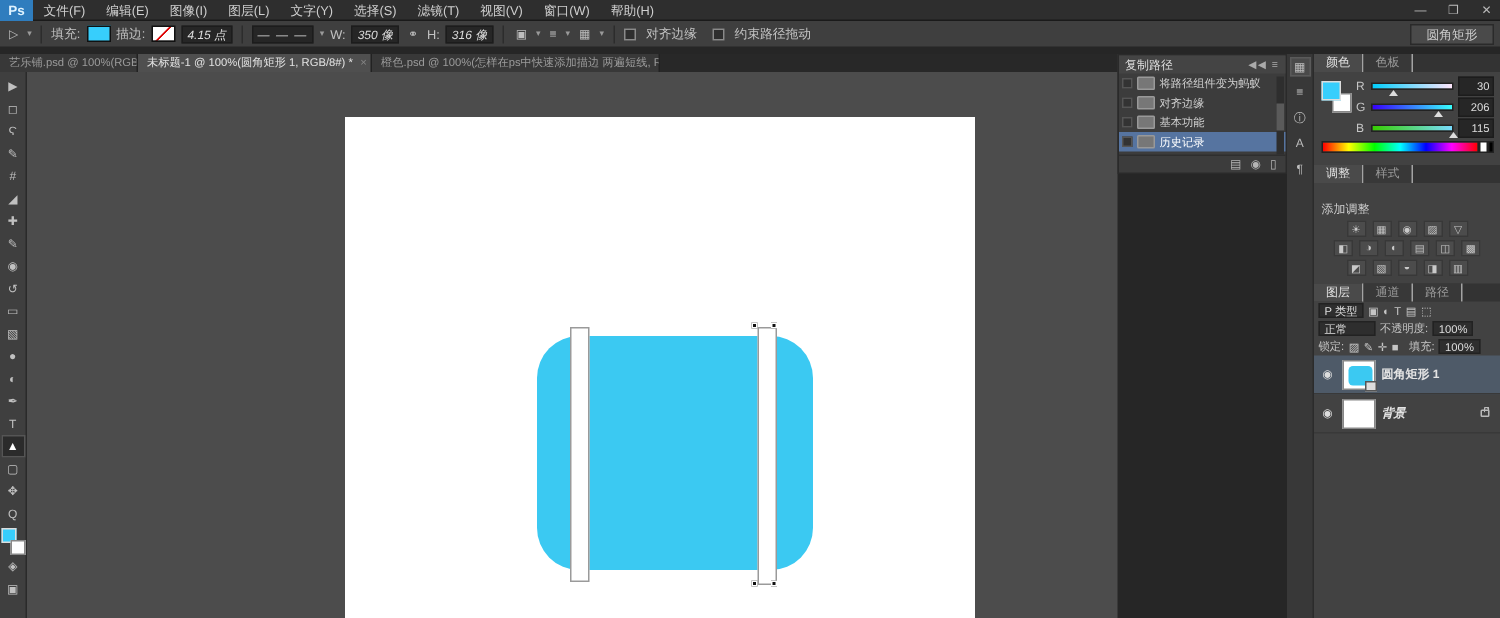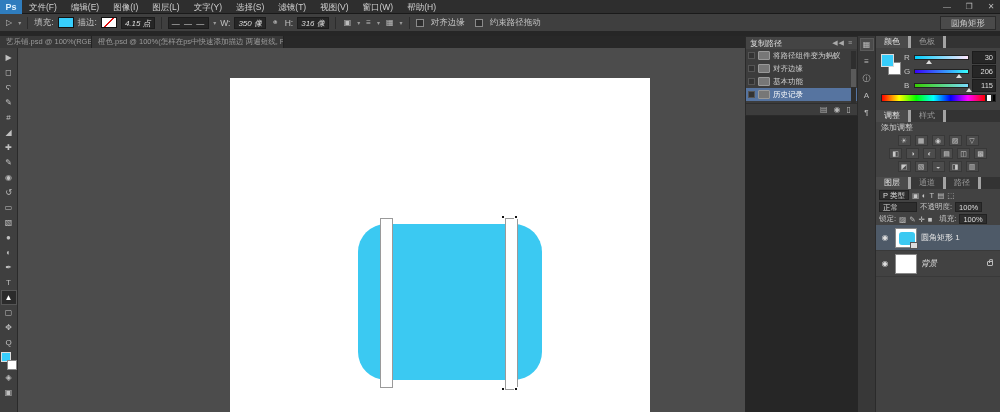--- a/index.html
+++ b/index.html
@@ -150,6 +150,9 @@
     <div class="doc-tab" style="max-width:92px">
       <span>艺乐铺.psd @ 100%(RGB/8)</span>
     </div>
+    <div class="doc-tab active" style="max-width:156px">
+      <span>未标题-1 @ 100%(圆角矩形 1, RGB/8#) *</span><span class="close-x">×</span>
+    </div>
     <div class="doc-tab" style="max-width:192px">
       <span>橙色.psd @ 100%(怎样在ps中快速添加描边 两遍短线, RGB/8#)</span>
     </div>

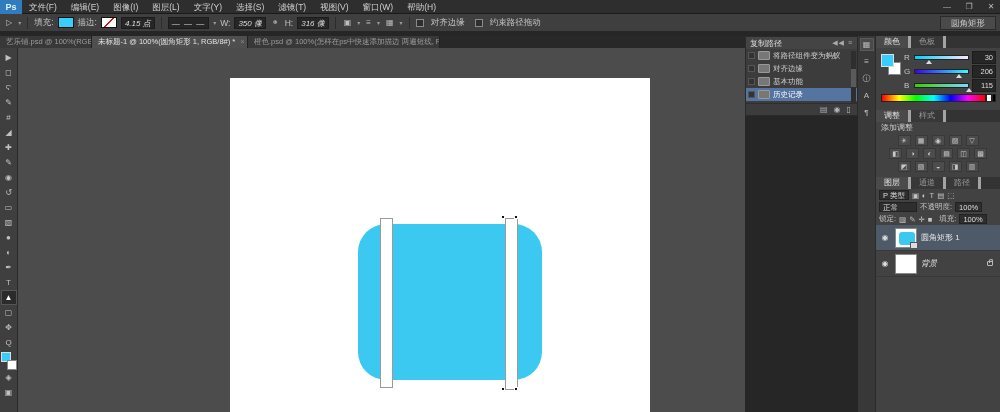--- a/index.html
+++ b/index.html
@@ -44,7 +44,7 @@
   .anchor{position:absolute;width:4px;height:4px;background:#111;border:1px solid #fff;}
   
   .panel-tabs{display:flex;height:12px;background:#333;}
-  .ptab{padding:0 8px;line-height:12px;font-size:8px;color:#9a9a9a;background:#383838;border-right:3px solid #a3a3a3;}
+  .ptab{padding:0 8px;line-height:12px;font-size:8px;color:#9a9a9a;background:#383838;border-right:1px solid #a3a3a3;}
   .ptab.active{background:#4a4a4a;color:#e0e0e0;}
   #history-panel{left:745px;top:36px;width:113px;height:80px;background:#3c3c3c;border:1px solid #2a2a2a;}
   #history-header{height:12px;background:#444;display:flex;align-items:center;padding:0 4px;font-size:8px;color:#ddd;}

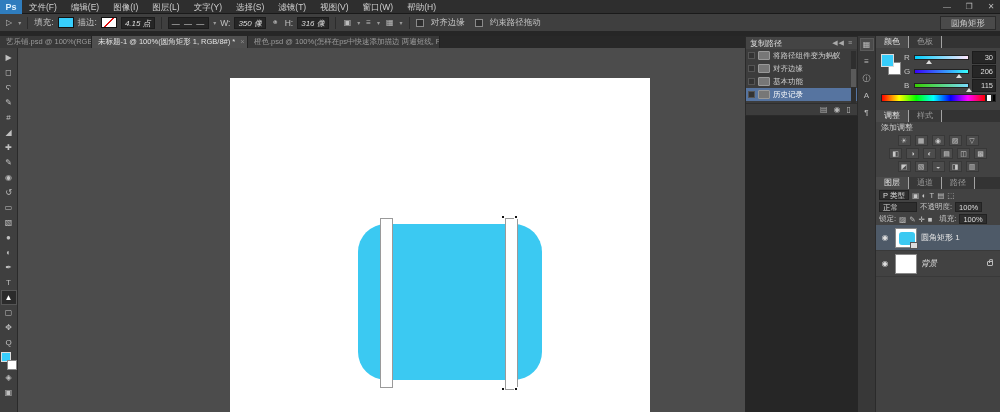--- a/index.html
+++ b/index.html
@@ -74,7 +74,7 @@
   #spec-white{position:absolute;right:8px;top:46px;width:6px;height:8px;background:#fff;border:1px solid #222;}
   #spec-black{position:absolute;right:4px;top:46px;width:4px;height:8px;background:#000;border:1px solid #222;}
   
-  #adj-header{height:12px;line-height:12px;padding:0 5px;color:#cfcfcf;font-size:8px;}
+  #adj-header{height:12px;line-height:12px;padding:0 5px;color:#cfcfcf;font-size:8px;margin-top:12px;}
   .adj-row{display:flex;justify-content:center;gap:4px;height:13px;align-items:center;}
   .adj-icon{width:13px;height:11px;background:#4c4c4c;border:1px solid #383838;color:#c9c9c9;font-size:7px;display:flex;align-items:center;justify-content:center;}
   

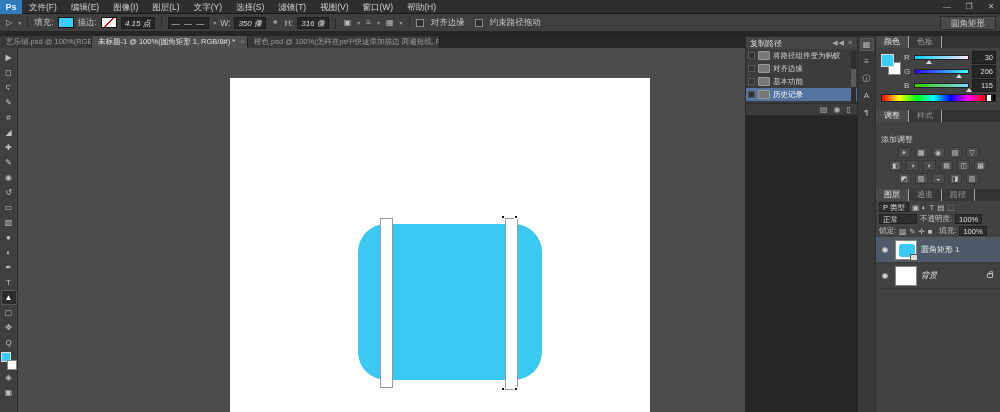--- a/index.html
+++ b/index.html
@@ -84,7 +84,7 @@
   .layer-row.selected{background:#4e5a68;}
   .eye{width:12px;color:#ddd;font-size:8px;text-align:center;}
   .layer-thumb{width:22px;height:20px;background:#fff;border:1px solid #888;position:relative;}
-  .layer-name{font-size:8px;color:#e4e4e4;}
+  .layer-name{font-size:8px;color:#e4e4e4;font-weight:bold;}
   #thumb-shape{position:absolute;left:3px;top:3px;width:16px;height:13px;border-radius:3px;}
   #thumb-badge{position:absolute;right:-2px;bottom:-2px;width:8px;height:7px;background:#ddd;border:1px solid #555;}
   .css-lock{width:6px;height:5px;border:1px solid #bbb;border-radius:1px;position:relative;margin-left:auto;margin-right:4px;}

